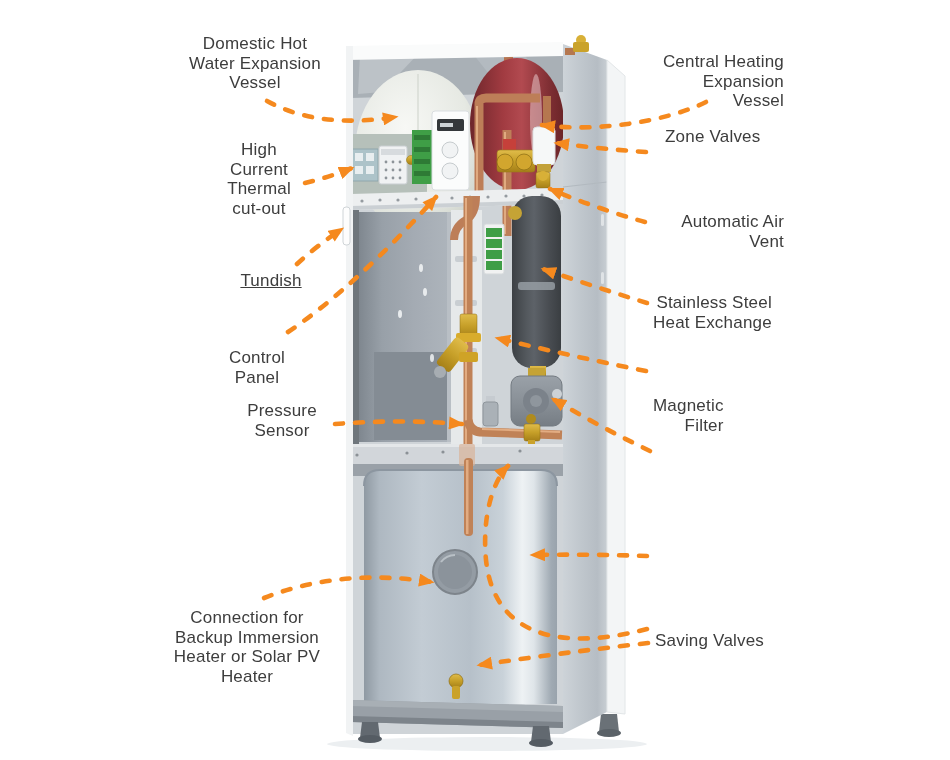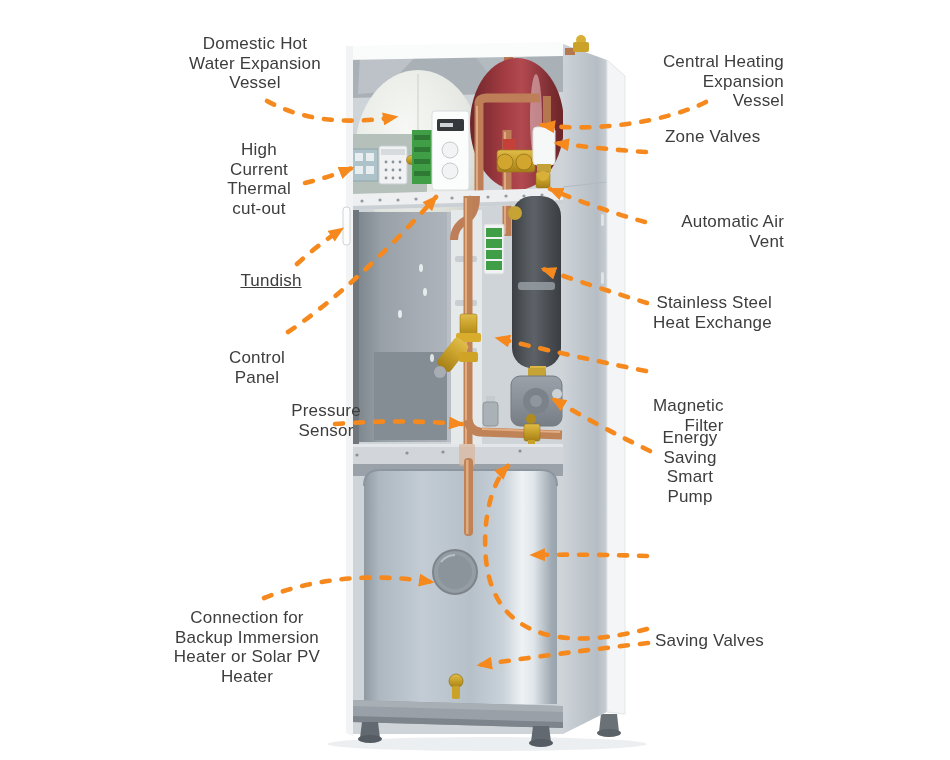--- a/index.html
+++ b/index.html
@@ -343,7 +343,7 @@
   <div class="label centered" style="left:271px;top:271px;text-decoration:underline;">Tundish</div>
   <div class="label centered" style="left:257px;top:348px;">Control
 Panel</div>
-  <div class="label centered" style="left:282px;top:401px;margin-left:44px;">Pressure
+  <div class="label centered" style="left:282px;top:401px;">Pressure
 Sensor</div>
   <div class="label centered" style="left:232px;top:608px;margin-left:15px;">Connection for
 Backup Immersion

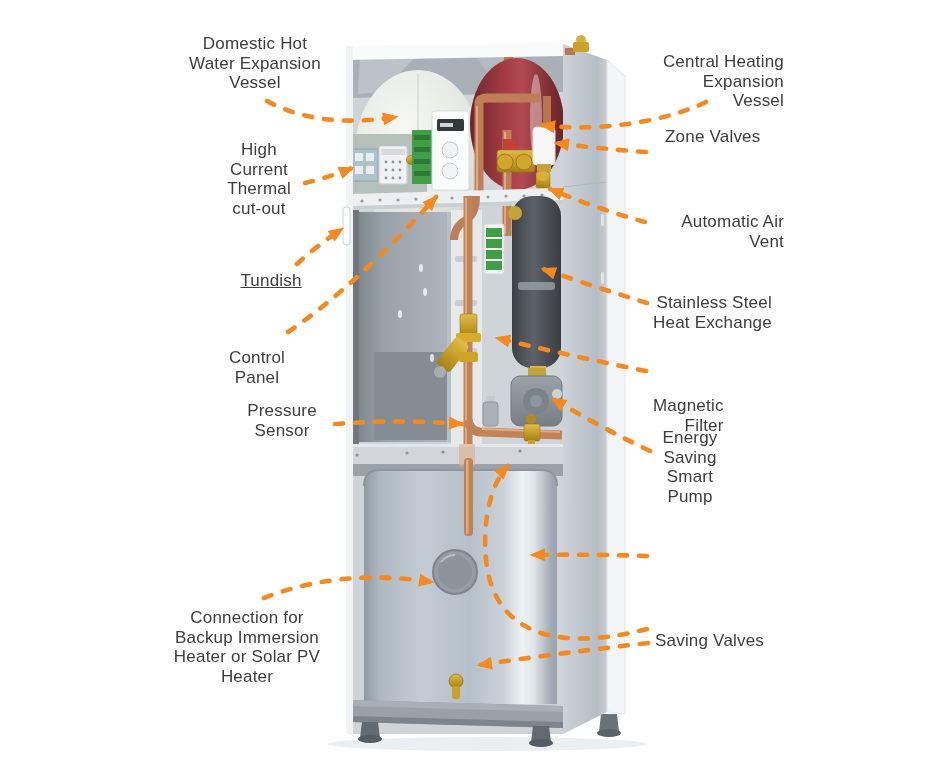--- a/index.html
+++ b/index.html
@@ -358,10 +358,6 @@
 Heat Exchange</div>
   <div class="label leftal" style="left:653px;top:368px;margin-top:28px;">Magnetic
 Filter</div>
-  <div class="label centered" style="left:690px;top:428px;">Energy
-Saving
-Smart
-Pump</div>
   <div class="label leftal" style="left:655px;top:631px;">Saving Valves</div>
 
 </div>

